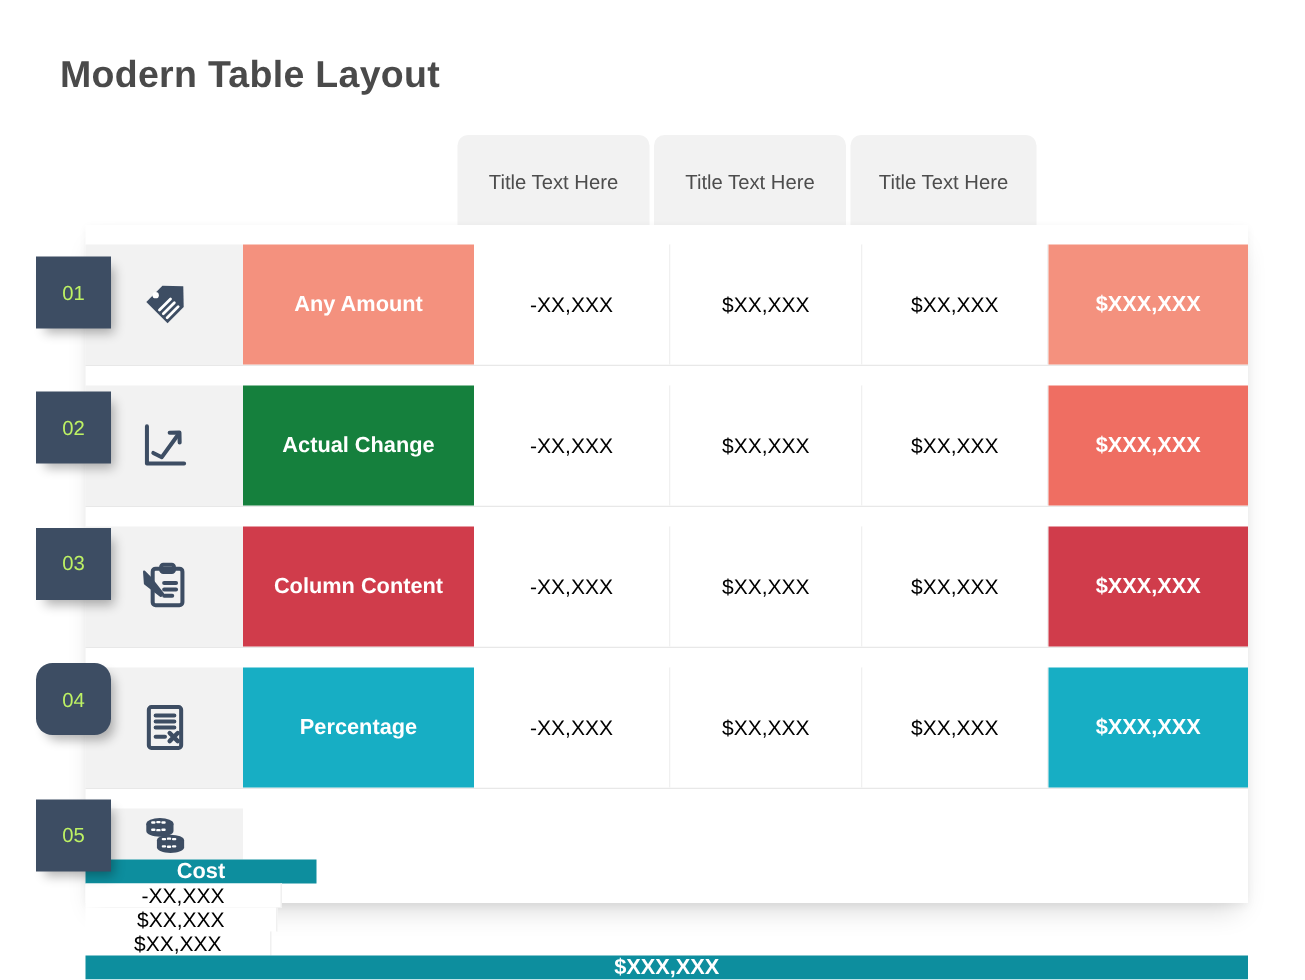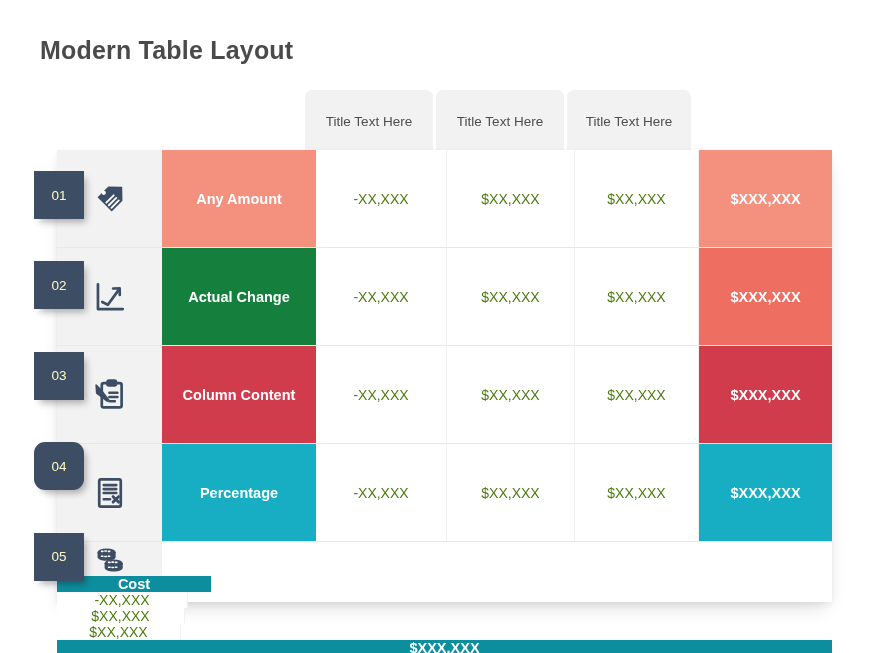--- a/index.html
+++ b/index.html
@@ -143,11 +143,11 @@
   
   .badge {
     position: absolute;
-    left: 34px;
+    left: 24px;
     width: 50px;
     height: 48px;
     background: #3d4d63;
-    color: #fef9c3;
+    color: #bef264;
     font-size: 13.5px;
     display: flex;
     align-items: center;

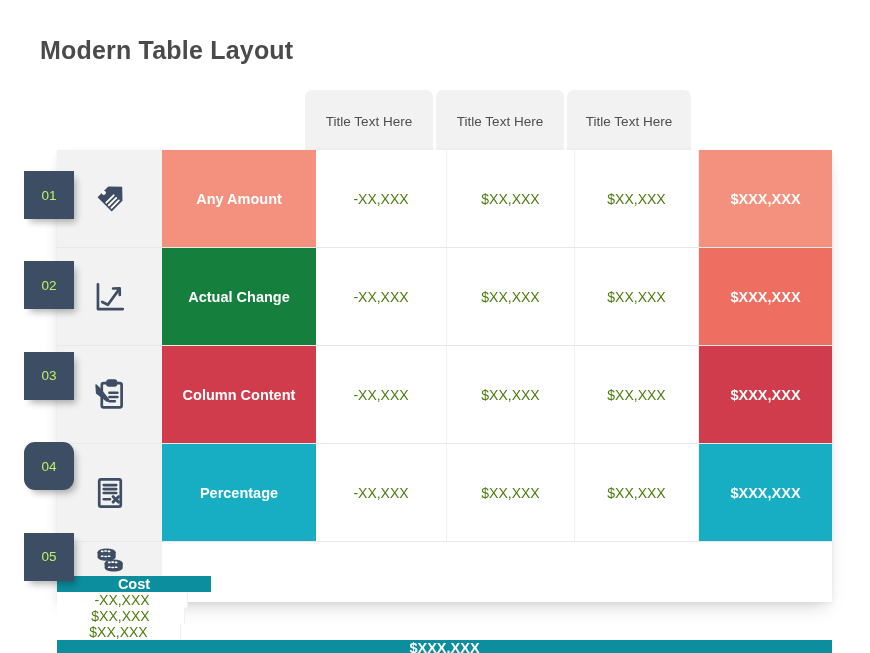--- a/index.html
+++ b/index.html
@@ -79,10 +79,11 @@
 
   .row {
     position: relative;
-    height: 98px;
+    height: 81px;
     display: flex;
     align-items: stretch;
     border-bottom: 1px solid #e8e8e8;
+    margin-top: 13px;
   }
   .row:last-child { border-bottom: none; flex-direction: column; }
 

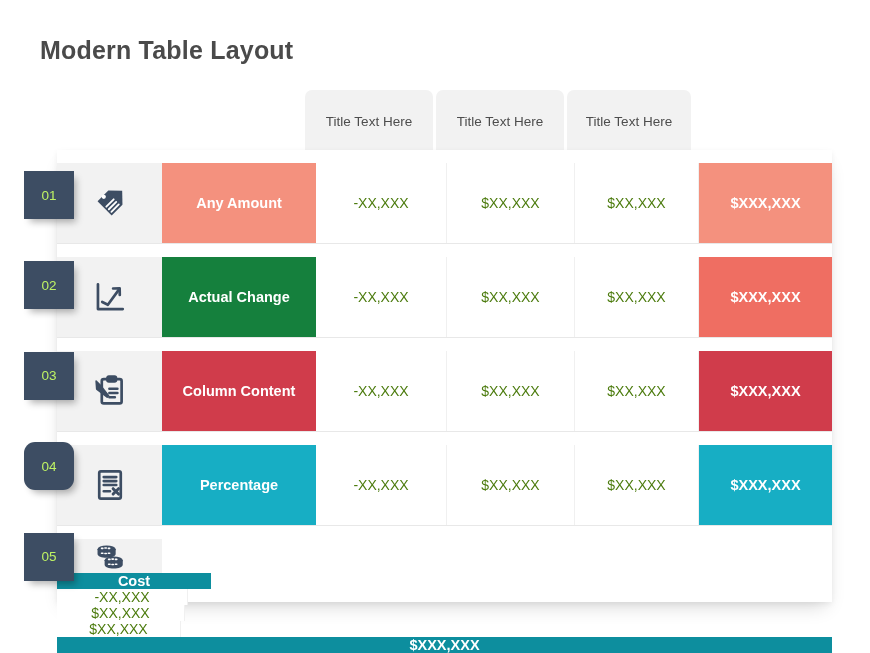--- a/index.html
+++ b/index.html
@@ -119,7 +119,7 @@
     align-items: center;
     justify-content: center;
     font-size: 14px;
-    color: #4d7c0f;
+    color: #000000;
     background: #ffffff;
     border-right: 1px solid #f0f0f0;
     white-space: nowrap;

